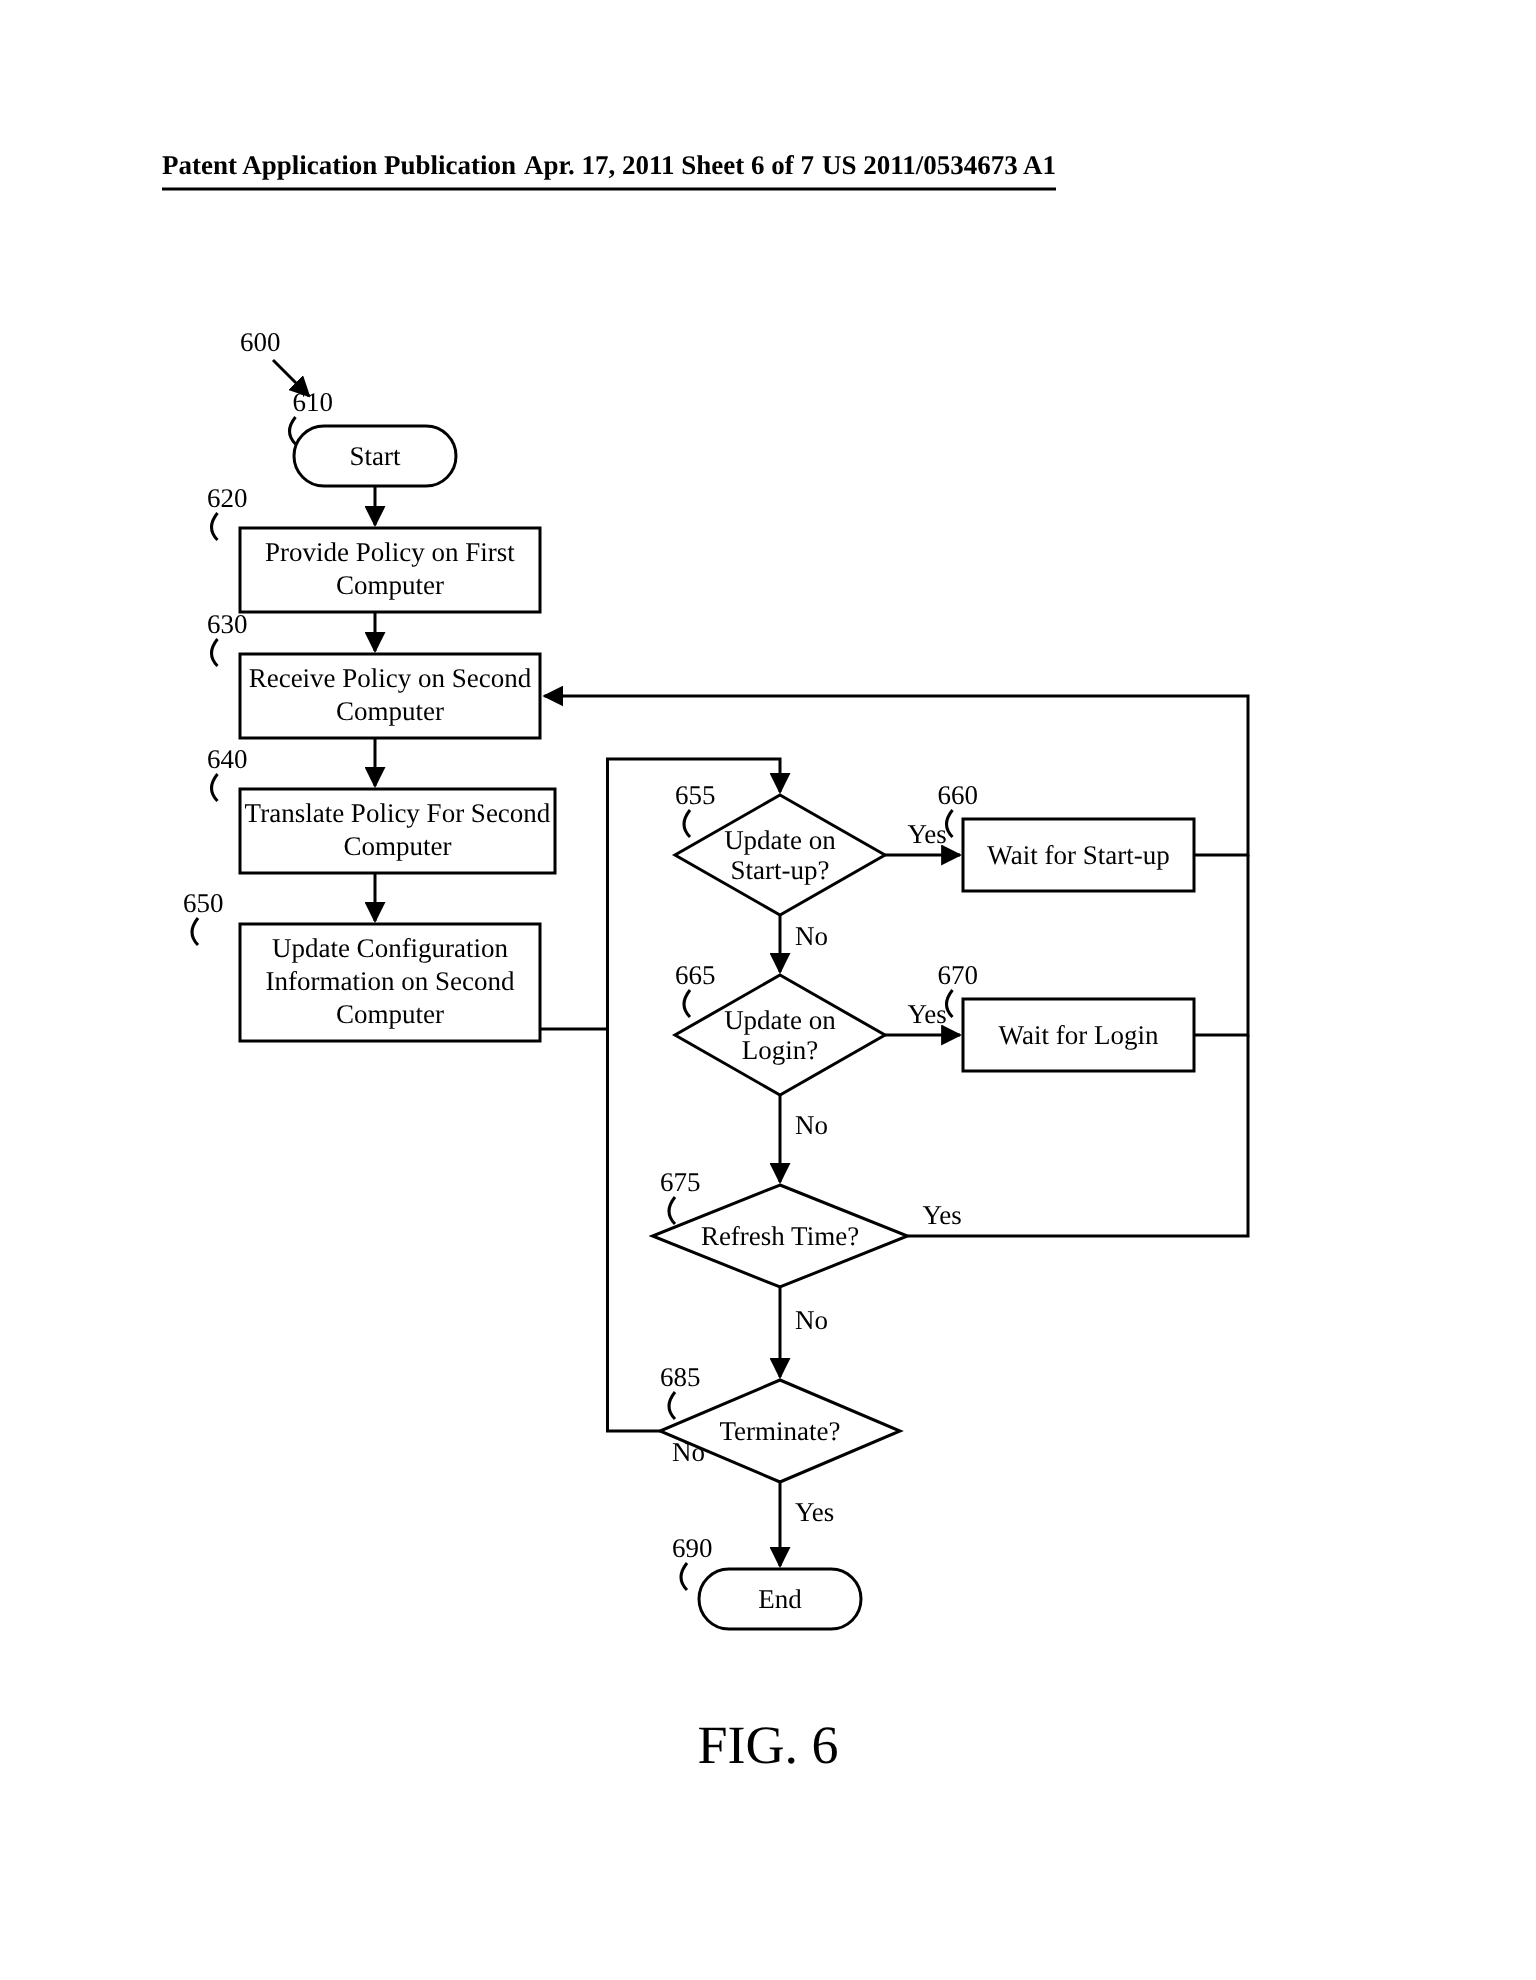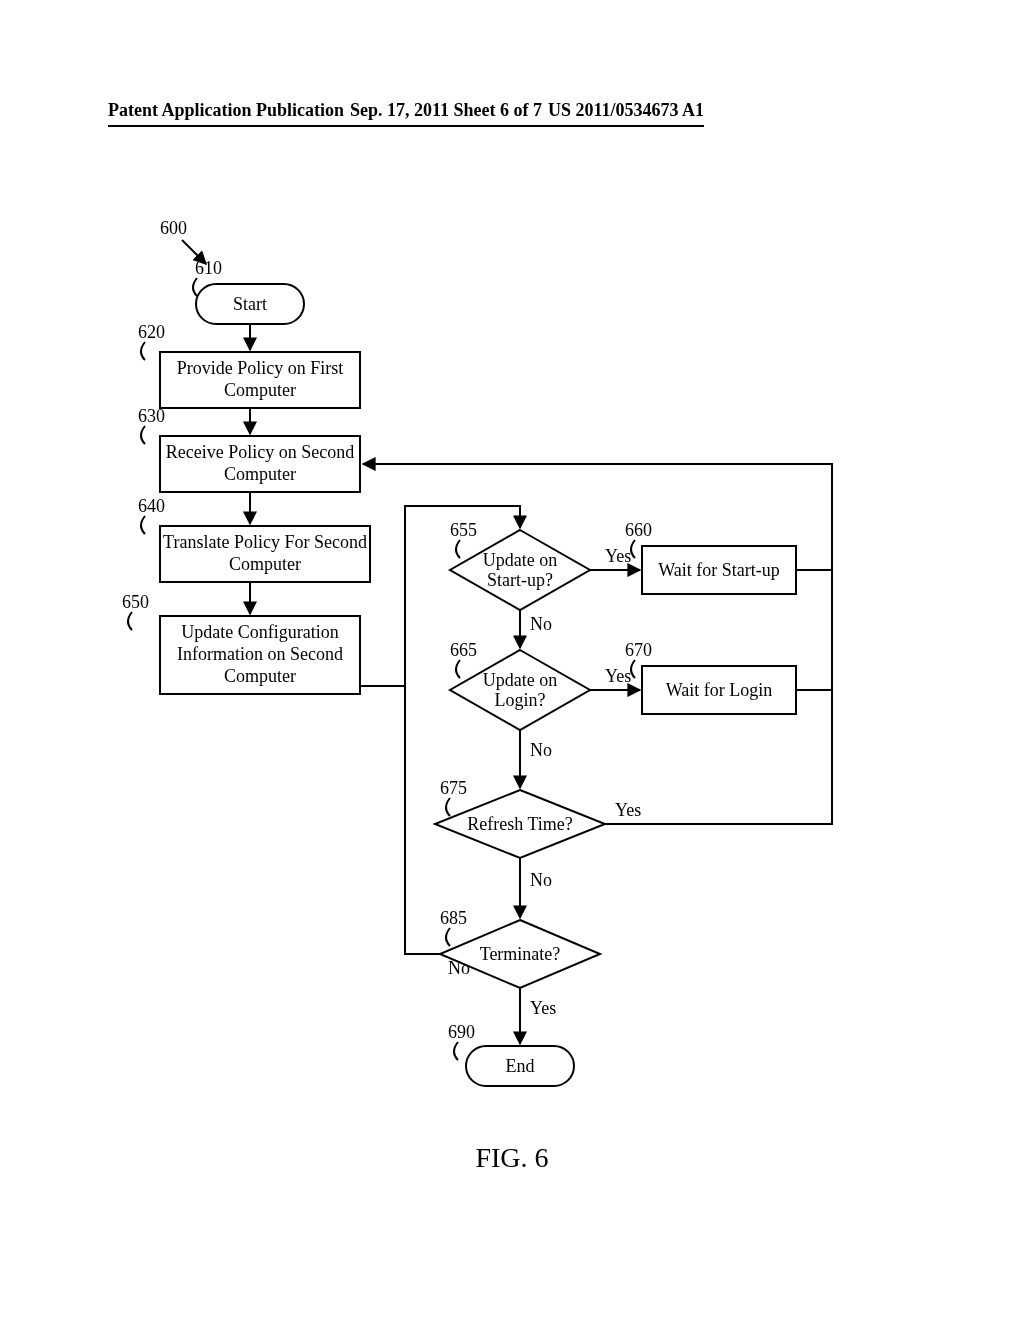--- a/index.html
+++ b/index.html
@@ -47,7 +47,7 @@
 <div class="page">
   <div class="header">
     <span>Patent Application Publication</span>
-    <span>Sep. 17, 2011  Sheet 6 of 7</span>
+    <span>Apr. 17, 2011  Sheet 6 of 7</span>
     <span>US 2011/0534673 A1</span>
   </div>
 

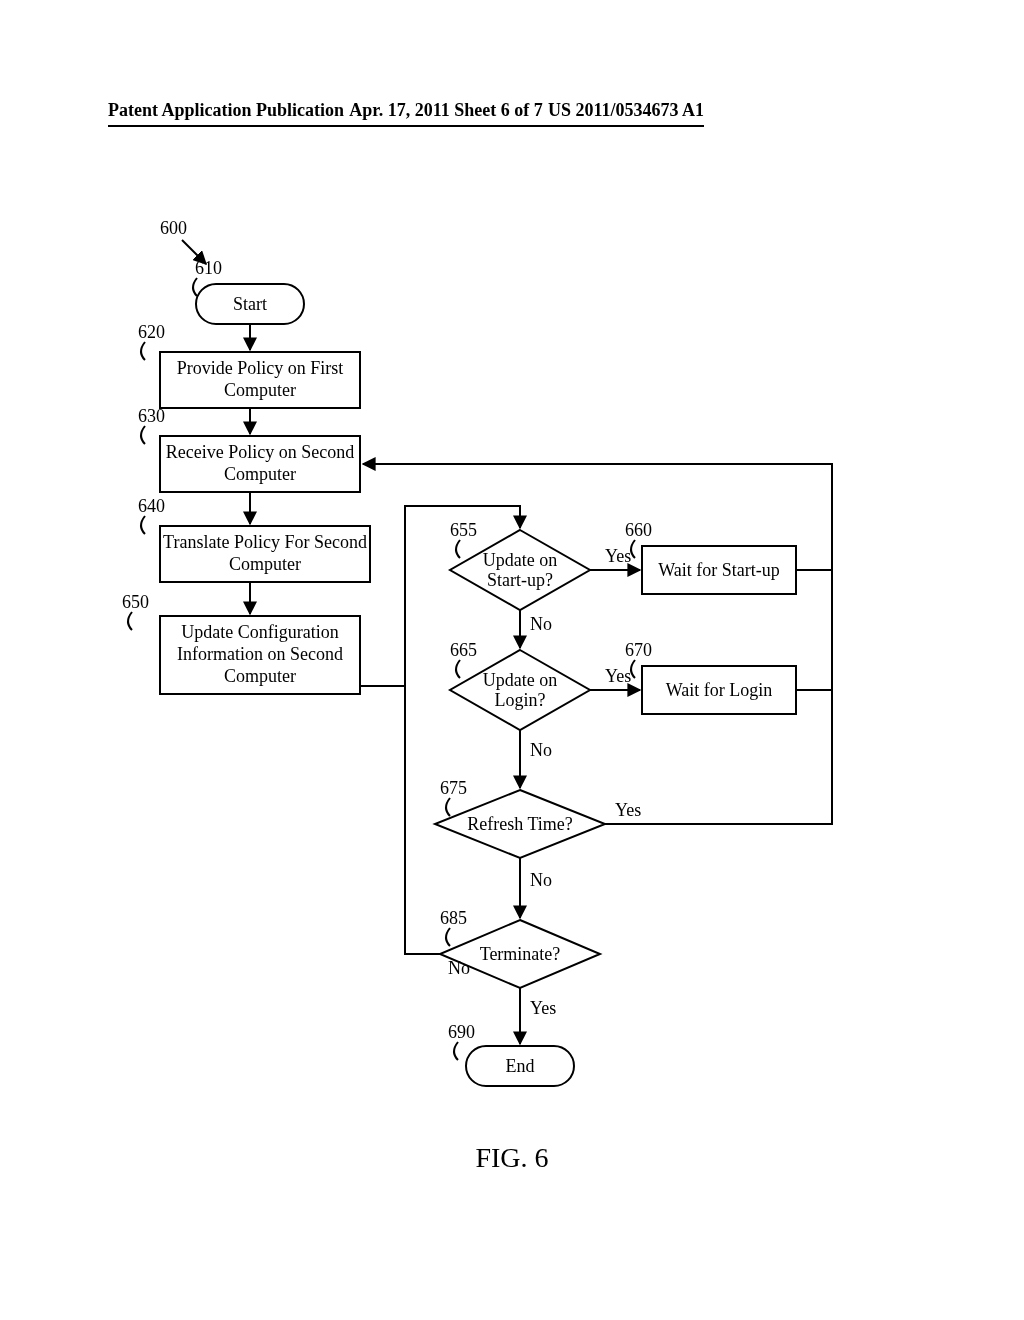--- a/index.html
+++ b/index.html
@@ -30,7 +30,7 @@
     left: 0; width: 1024px;
     top: 1126px;
     text-align: center;
-    font-size: 28px;
+    font-size: 36px;
     font-weight: normal;
   }
   svg { position: absolute; top: 0; left: 0; }

